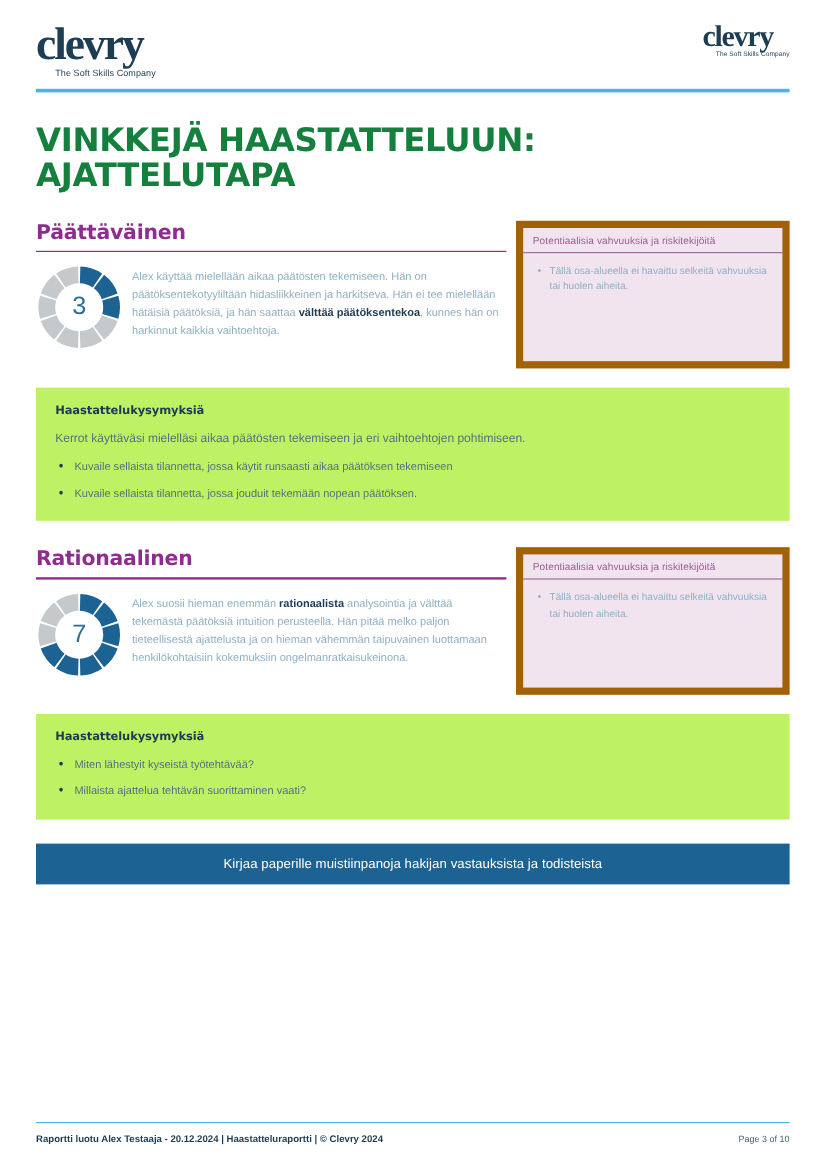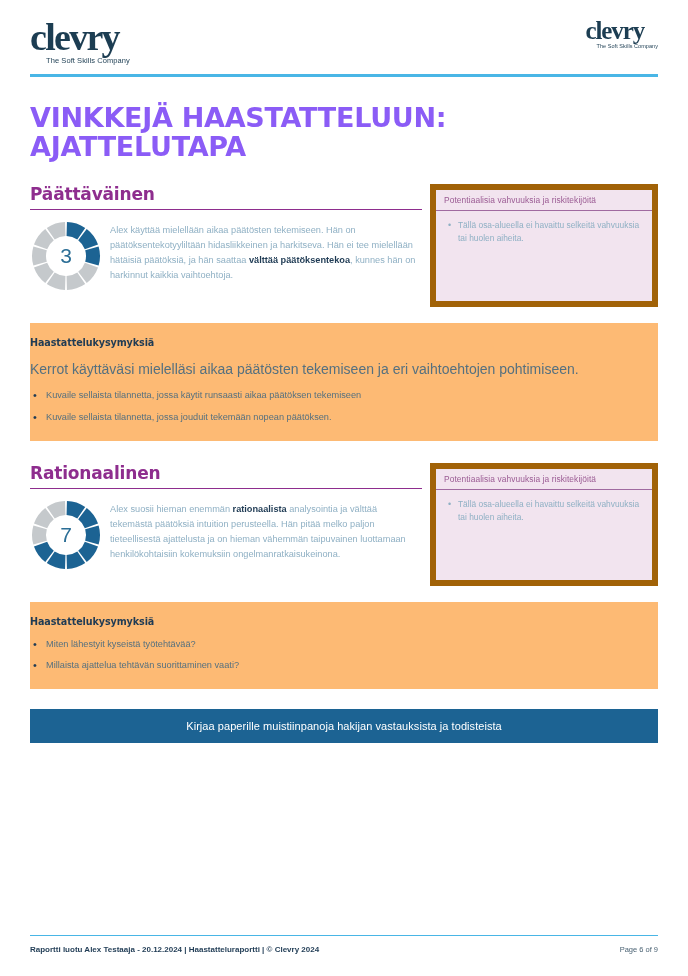--- a/index.html
+++ b/index.html
@@ -68,7 +68,7 @@
     font-family: "DejaVu Sans", sans-serif;
     font-size: 27px;
     font-weight: bold;
-    color: #8b5cf6;
+    color: #15803d;
     letter-spacing: -0.01em;
     margin: 26px 0 0 0;
     line-height: 1.1;

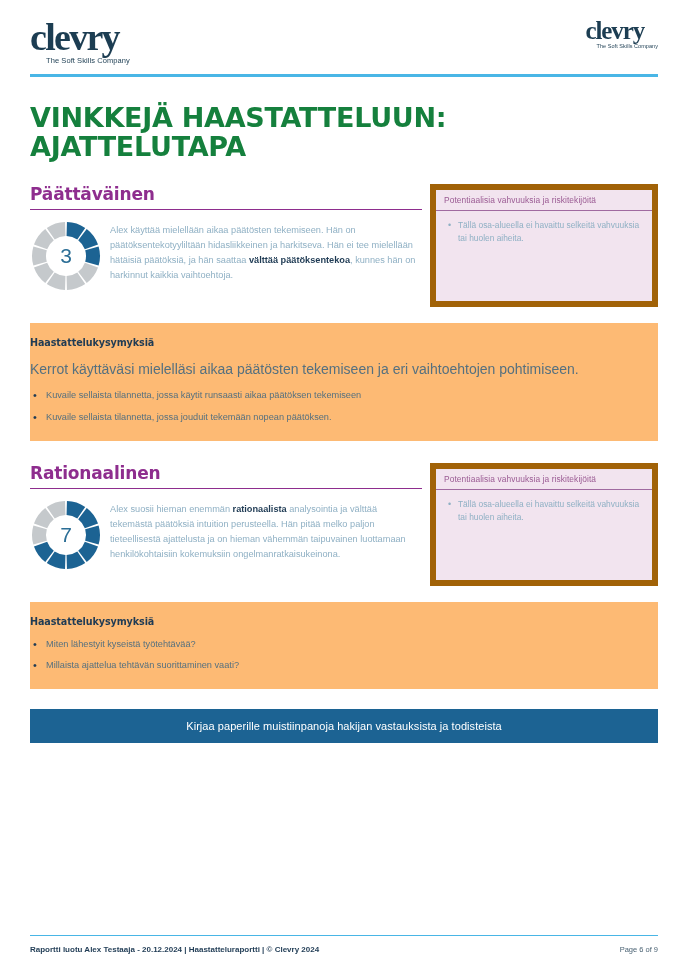--- a/index.html
+++ b/index.html
@@ -183,8 +183,8 @@
 
   
   .qblock {
-    background: #fdba74;
-    padding: 14px 16px 16px 0;
+    background: #bef264;
+    padding: 14px 16px 16px 16px;
     box-sizing: border-box;
     width: 628px;
     margin-top: 16px;

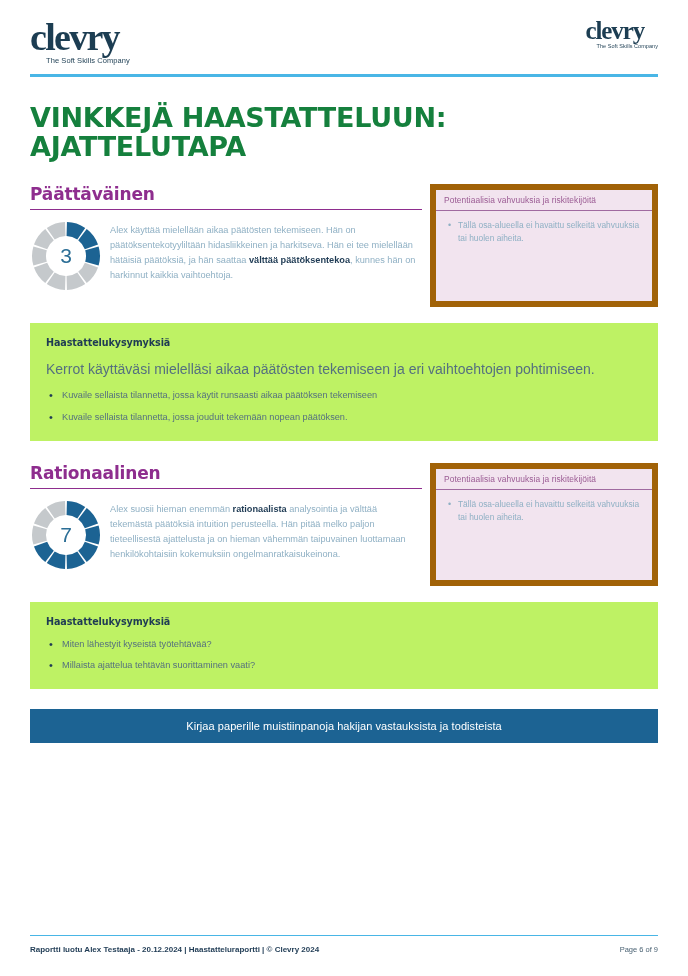--- a/index.html
+++ b/index.html
@@ -198,7 +198,7 @@
     margin: 0 0 10px 0;
   }
   .qblock-intro {
-    font-size: 14px;
+    font-size: 10px;
     line-height: 1.6;
     color: #55707f;
     margin: 0 0 8px 0;

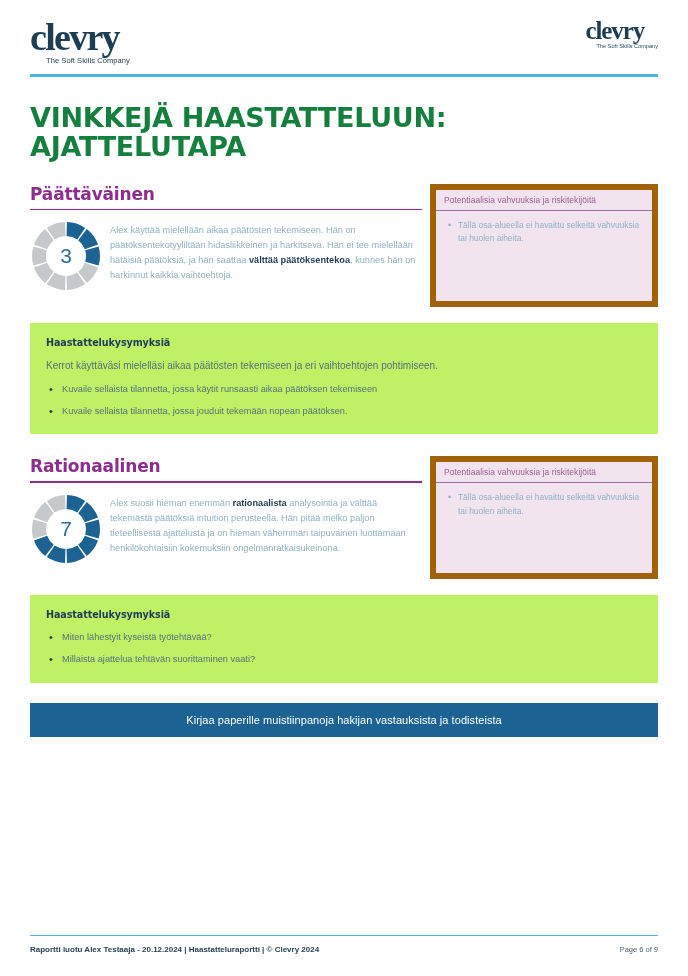--- a/index.html
+++ b/index.html
@@ -381,7 +381,7 @@
     <div class="footer-rule"></div>
     <div class="footer-row">
       <span class="footer-left">Raportti luotu Alex Testaaja - 20.12.2024 | Haastatteluraportti | © Clevry 2024</span>
-      <span class="footer-right">Page 6 of 9</span>
+      <span class="footer-right">Page 3 of 10</span>
     </div>
   </div>
 

